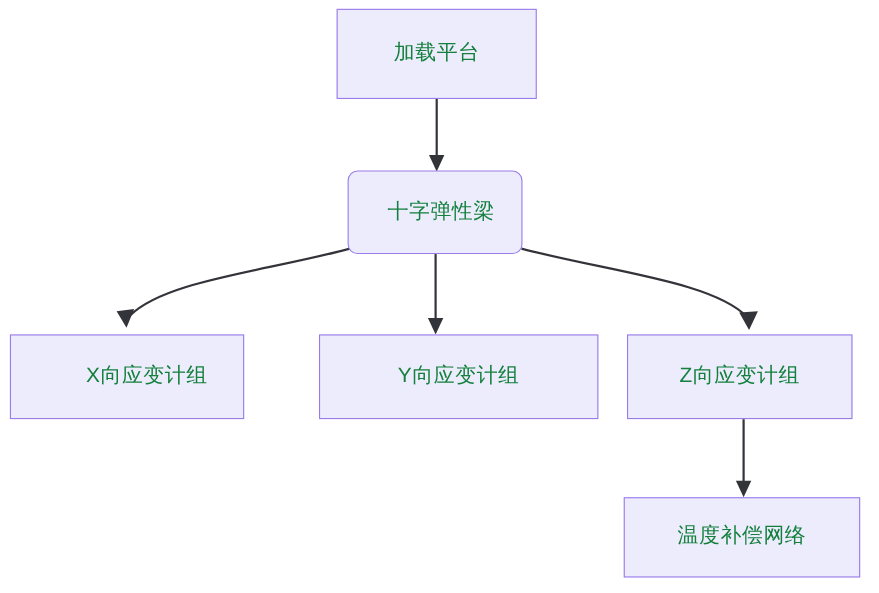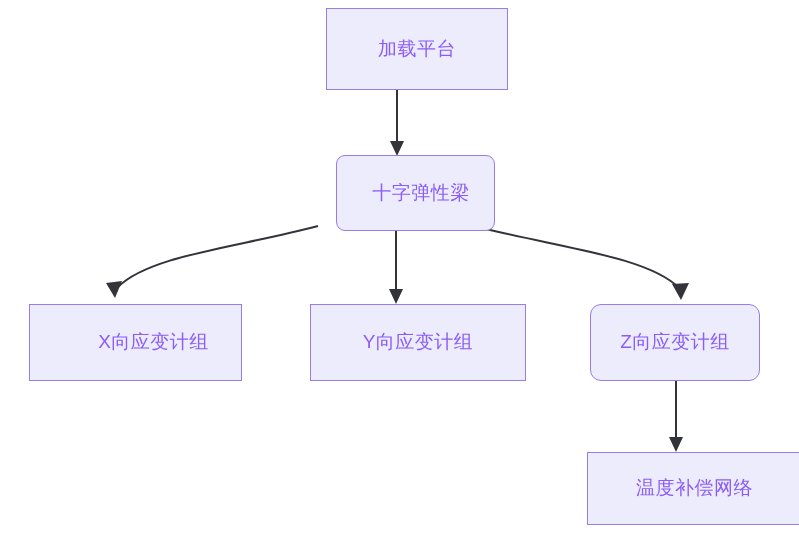--- a/index.html
+++ b/index.html
@@ -34,13 +34,12 @@
     display: flex;
     align-items: center;
     justify-content: center;
-    color: #8b5cf6;
+    color: #15803d;
     font-size: 19px;
     letter-spacing: 0.5px;
     line-height: 1.2;
     text-align: center;
     user-select: none;
-    margin-left: 20px;
   }
   .node.rounded {
     border-radius: 9px;

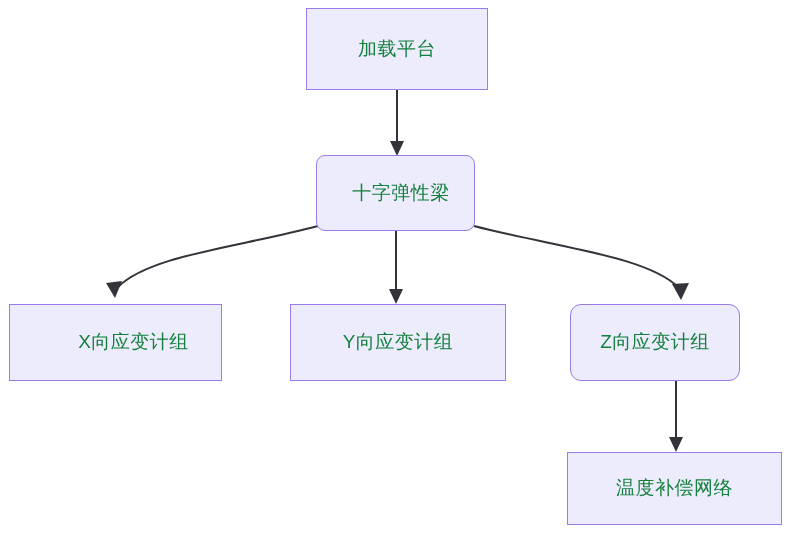--- a/index.html
+++ b/index.html
@@ -99,7 +99,7 @@
     <span>X向应变计组</span>
   </div>
 
-  <div class="node" style="left:290px; top:304px; width:216px; height:77px;">
+  <div class="node" style="left:290px; top:304px; width:254px; height:77px;">
     <span>Y向应变计组</span>
   </div>
 

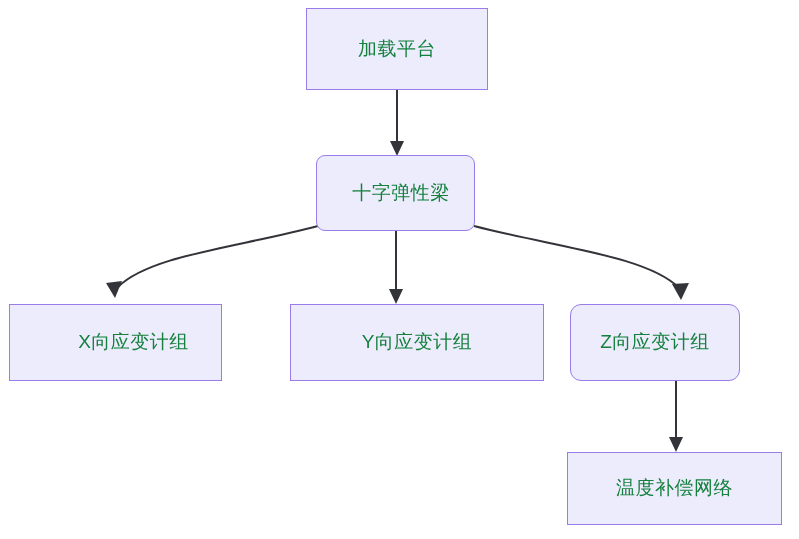--- a/index.html
+++ b/index.html
@@ -103,7 +103,7 @@
     <span>Y向应变计组</span>
   </div>
 
-  <div class="node" style="left:570px; top:304px; width:170px; height:77px;border-radius:11px;">
+  <div class="node" style="left:570px; top:304px; width:205px; height:77px;">
     <span>Z向应变计组</span>
   </div>
 

